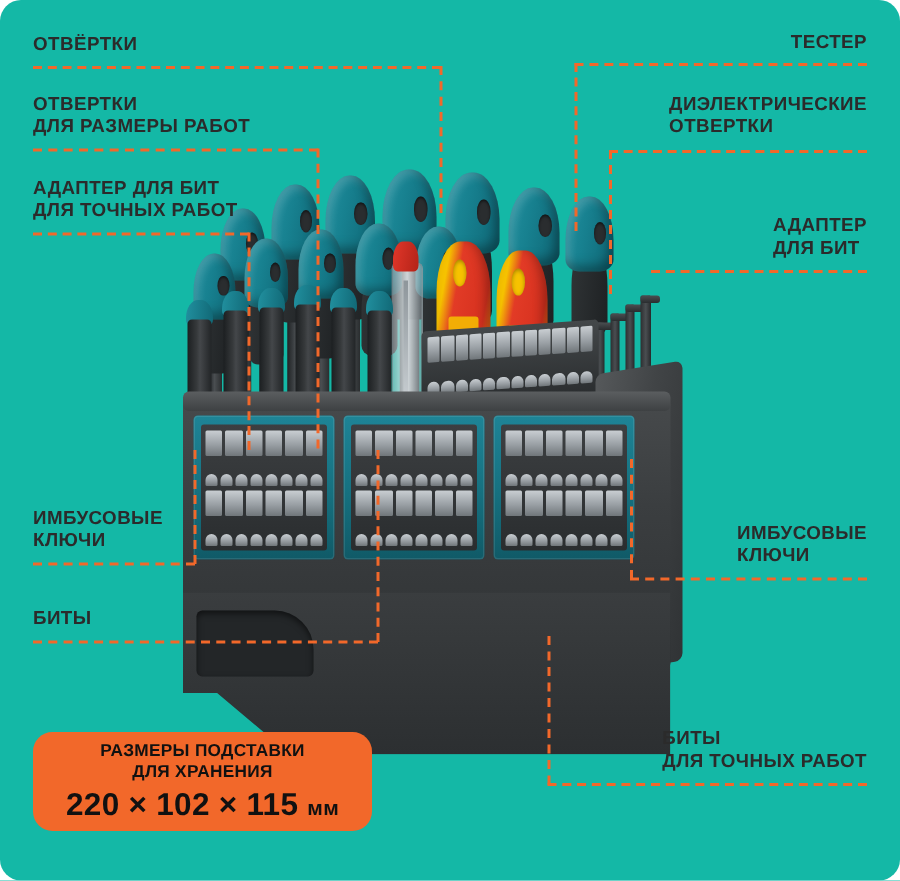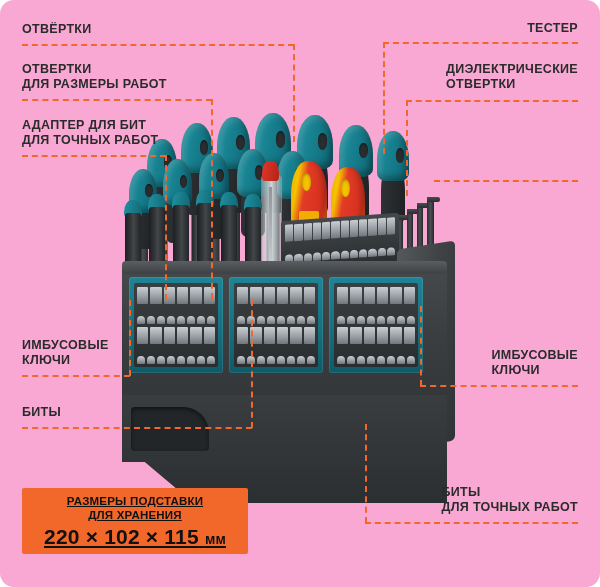--- a/index.html
+++ b/index.html
@@ -12,7 +12,7 @@
   #stage{
     position:relative;
     width:600px;height:587px;
-    background:#f9a8d4;
+    background:#14b8a6;
     border-radius:14px;
     overflow:hidden;
   }

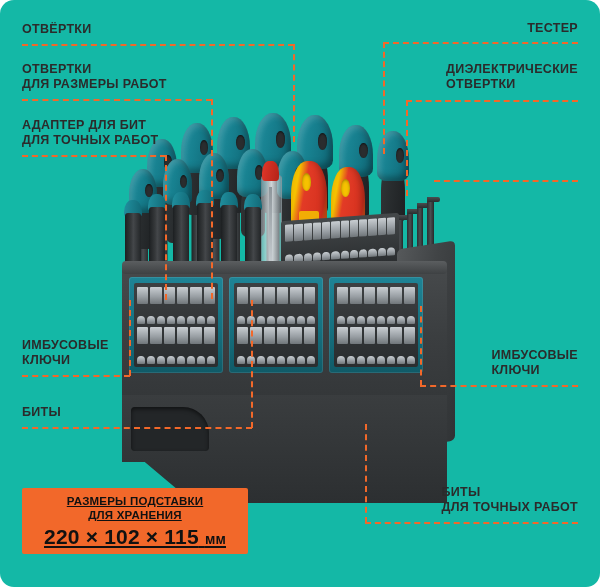--- a/index.html
+++ b/index.html
@@ -612,6 +612,8 @@
   <div class="label right" style="right:22px;top:21px;">ТЕСТЕР</div>
   <div class="label right" style="right:22px;top:62px;">ДИЭЛЕКТРИЧЕСКИЕ
 ОТВЕРТКИ</div>
+  <div class="label right" style="right:22px;top:143px;">АДАПТЕР
+ДЛЯ БИТ</div>
   <div class="label right" style="right:22px;top:348px;">ИМБУСОВЫЕ
 КЛЮЧИ</div>
   <div class="label right" style="right:22px;top:485px;">БИТЫ

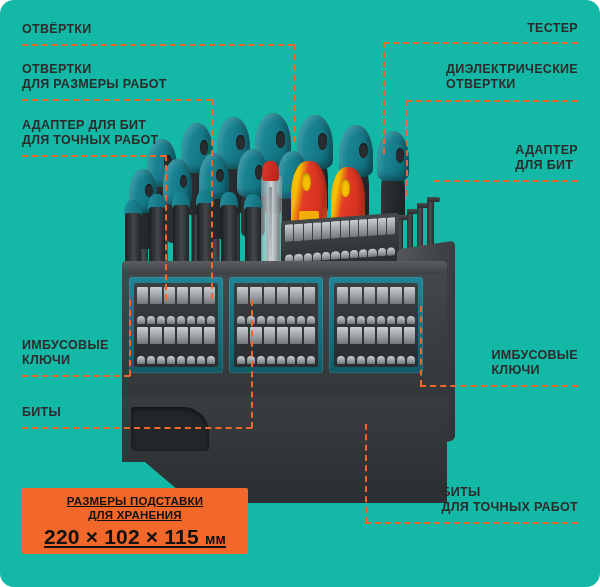--- a/index.html
+++ b/index.html
@@ -51,12 +51,11 @@
     left:22px;top:488px;
     width:226px;height:66px;
     background:#f2682a;
-    border-radius:2px;
+    border-radius:13px;
     z-index:60;
     display:flex;flex-direction:column;
     align-items:center;justify-content:center;
     color:#111;
-    text-decoration:underline;
   }
   #badge .b-top{
     font-size:11.5px;font-weight:700;

